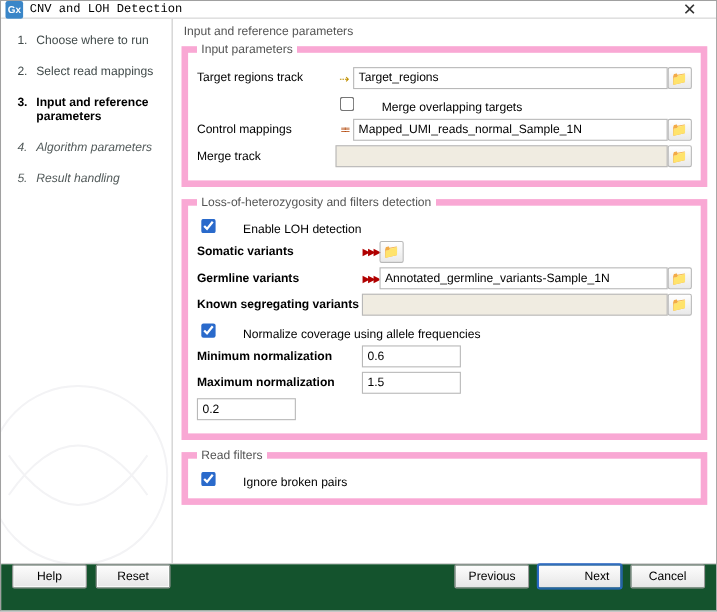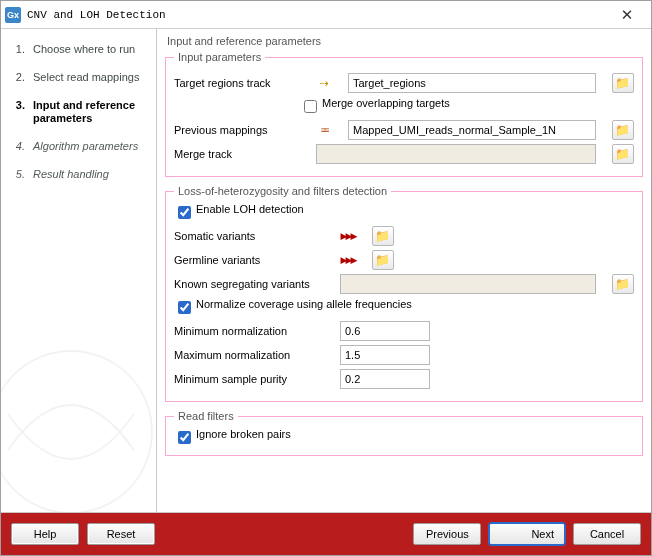--- a/index.html
+++ b/index.html
@@ -18,7 +18,7 @@
   }
   
   .titlebar {
-    height: 28px;
+    height: 16px;
     background: #fff;
     border-bottom: 1px solid #d0d0d0;
     display: flex;

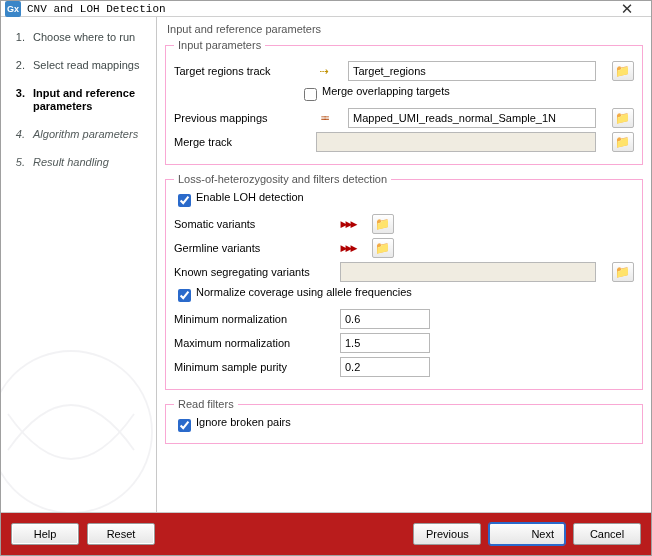--- a/index.html
+++ b/index.html
@@ -87,7 +87,7 @@
     padding: 2px 0 2px 2px;
   }
   fieldset {
-    border: 1px solid #f9a8d4;
+    border: 6px solid #f9a8d4;
     margin: 2px 0 8px 0;
     padding: 6px 8px 8px 8px;
   }

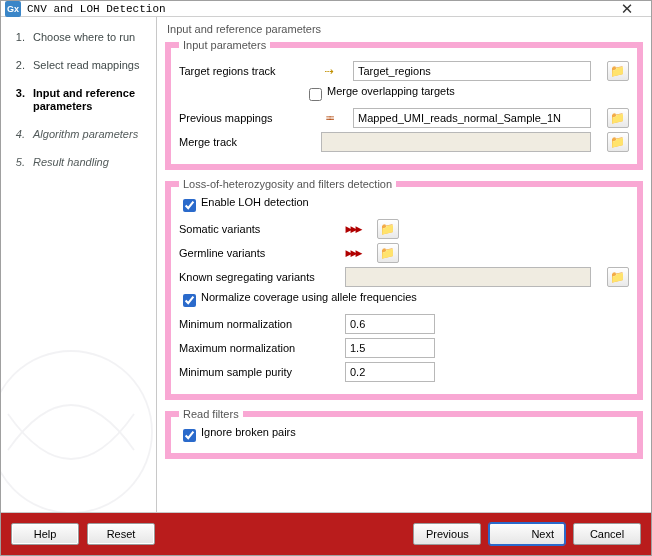--- a/index.html
+++ b/index.html
@@ -98,7 +98,7 @@
   .row {
     display: flex;
     align-items: center;
-    gap: 16px;
+    gap: 0;
     margin: 4px 0;
   }
   .row .label {

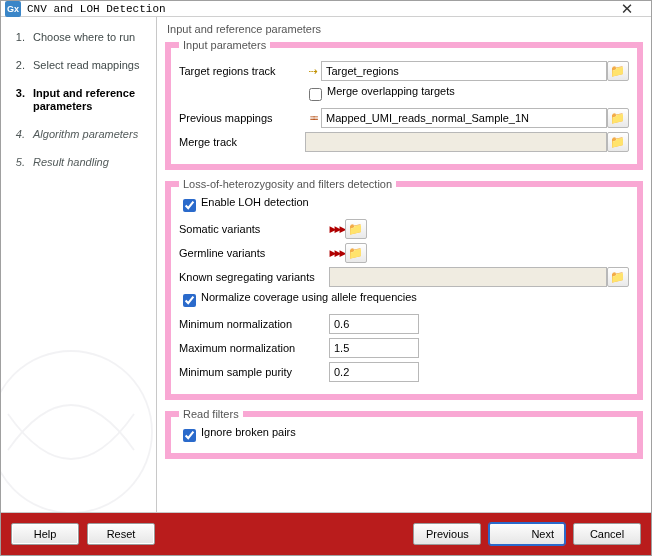--- a/index.html
+++ b/index.html
@@ -131,7 +131,7 @@
     font-size: 12px;
   }
   .check-row {
-    display:flex; align-items:flex-start; gap:2px;
+    display:flex; align-items:flex-end; gap:22px;
     margin: 0 0;
   }
   input[type=checkbox] {

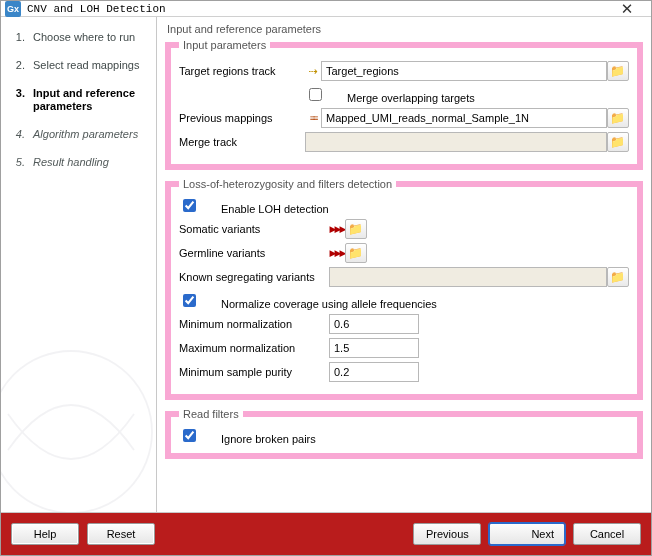--- a/index.html
+++ b/index.html
@@ -238,7 +238,7 @@
       </div>
 
       <div class="row">
-        <span class="label">Previous mappings</span>
+        <span class="label">Control mappings</span>
         <span class="mini-icon track-icon">≡≡</span>
         <input type="text" value="Mapped_UMI_reads_normal_Sample_1N" style="">
         <button class="icon-btn">

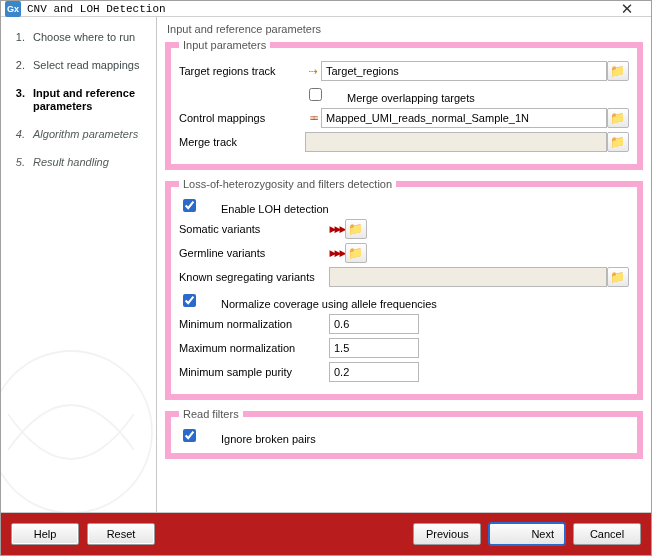--- a/index.html
+++ b/index.html
@@ -105,7 +105,7 @@
     width: 126px;
     color:#000;
   }
-  .row.wide .label { width: 150px; }
+  .row.wide .label { width: 150px; font-weight: bold; }
   .row input[type=text] {
     flex: 1;
     height: 20px;

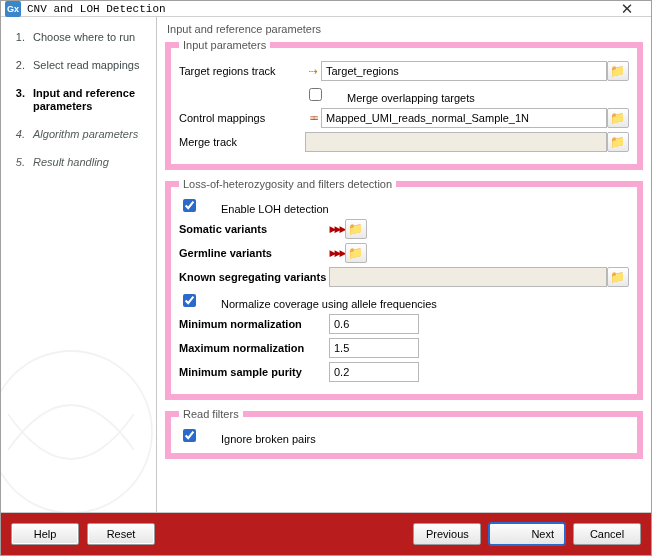--- a/index.html
+++ b/index.html
@@ -274,6 +274,7 @@
       <div class="row wide">
         <span class="label">Germline variants</span>
         <span class="mini-icon variant-icon">▶▶▶</span>
+        <input type="text" value="Annotated_germline_variants-Sample_1N" style="">
         <button class="icon-btn">
           <span>📁</span>
         </button>

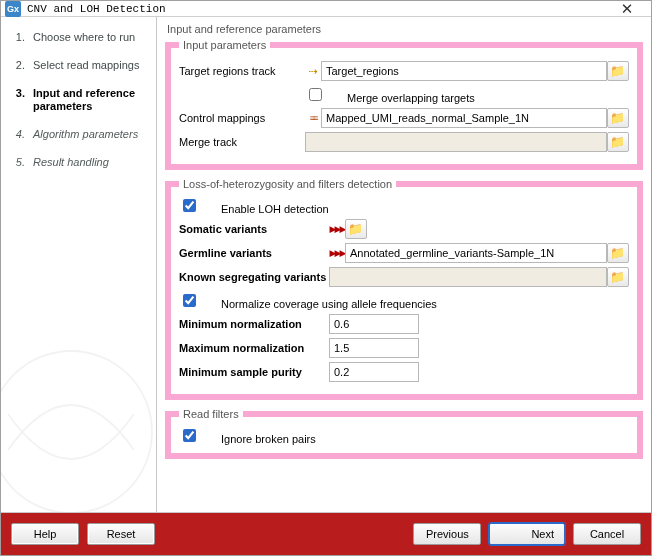--- a/index.html
+++ b/index.html
@@ -302,7 +302,6 @@
         <input type="text" class="num-field" value="1.5" style="">
       </div>
       <div class="row wide">
-        <span class="label">Minimum sample purity</span>
         <input type="text" class="num-field" value="0.2" style="">
       </div>
     </fieldset>

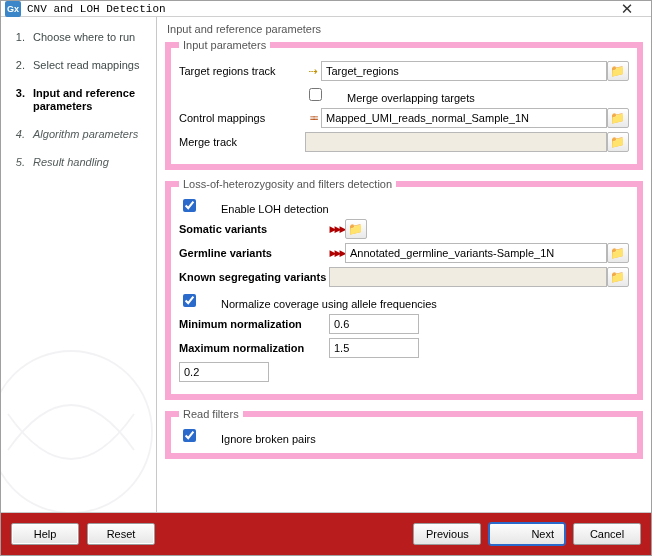--- a/index.html
+++ b/index.html
@@ -151,10 +151,9 @@
   .footer {
     height: 42px;
     display:flex;
-    align-items:center;
     padding: 0 10px;
     gap: 8px;
-    background:#b91c1c;
+    background:#14532d;
   }
   .footer .spacer { flex:1; }
   .btn {

